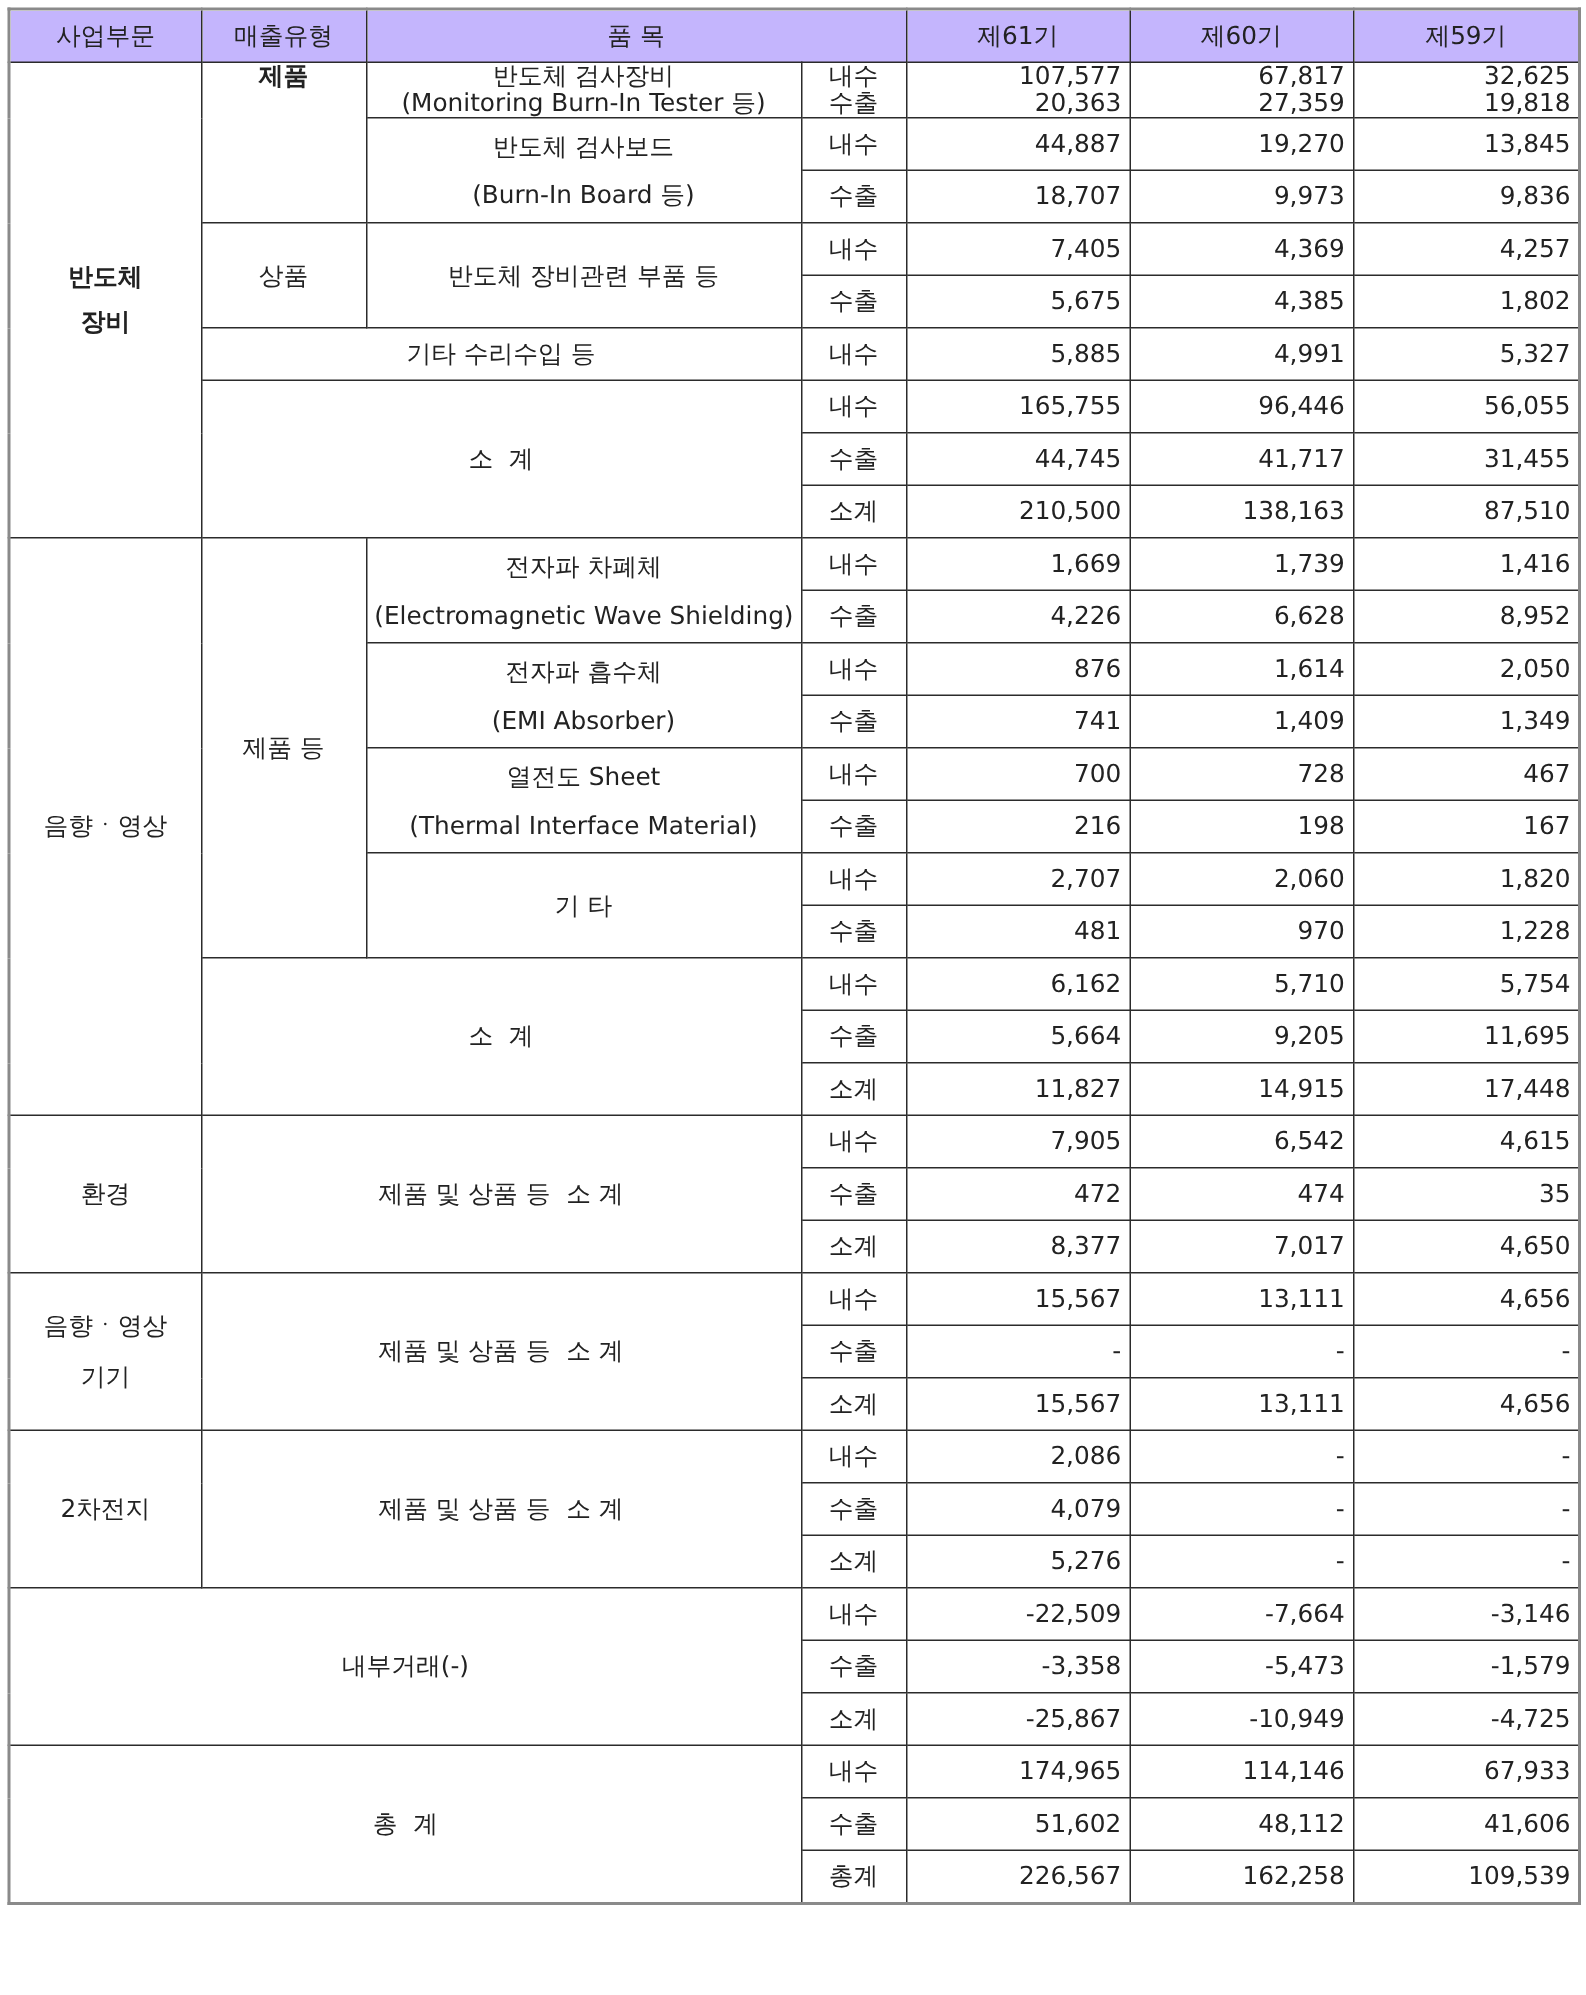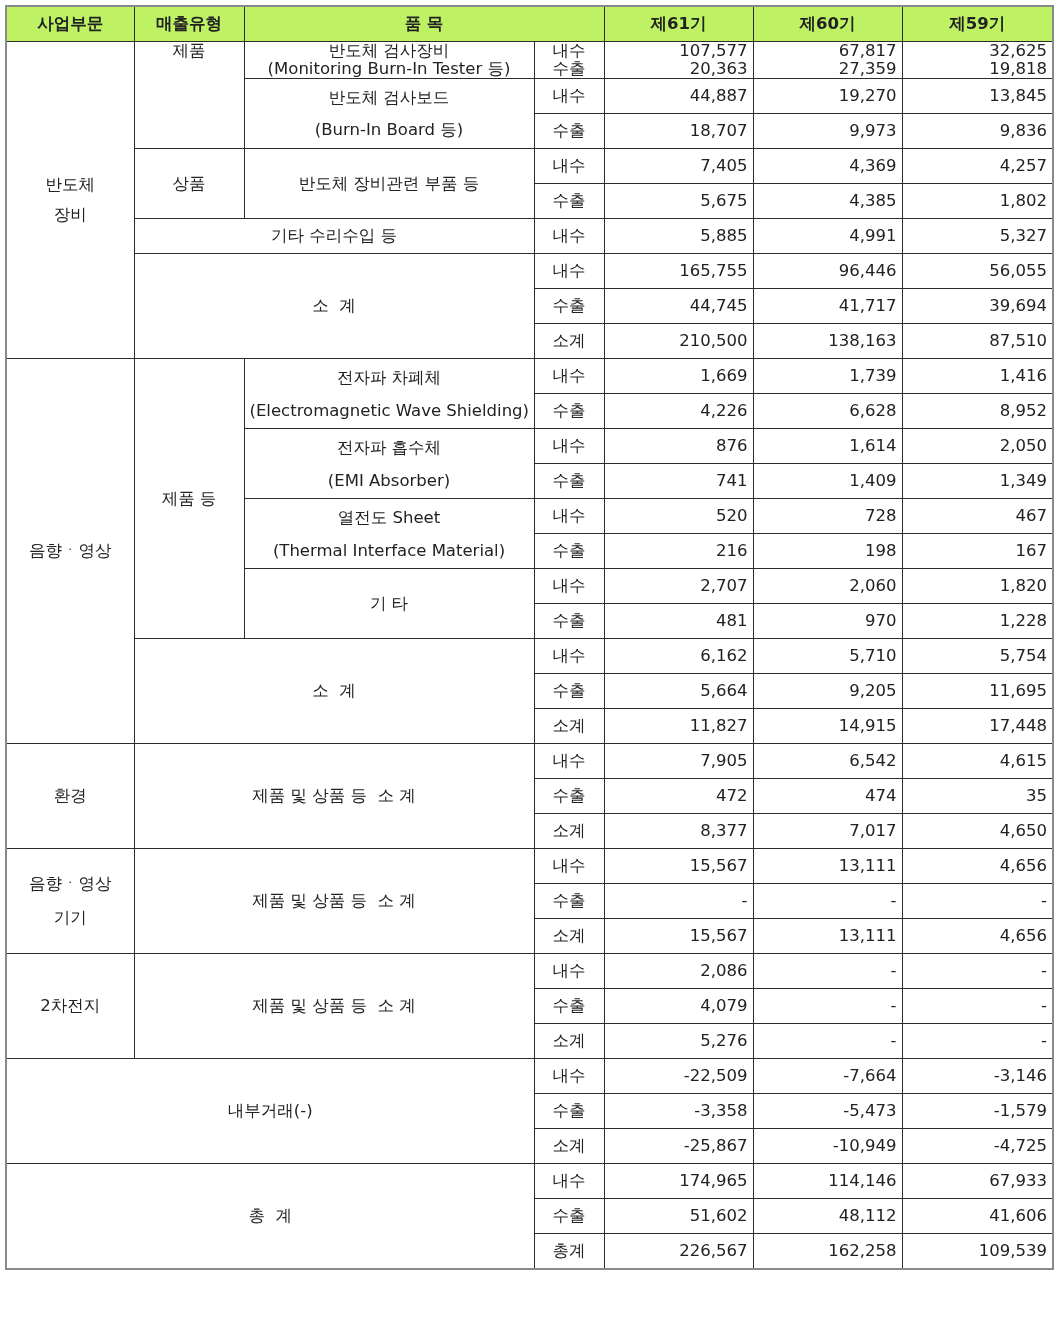--- a/index.html
+++ b/index.html
@@ -20,7 +20,7 @@
     white-space:nowrap;
   }
   table.sales th {
-    background:#bef264; font-weight:bold; text-align:center; height:34px;
+    background:#c4b5fd; font-weight:normal; text-align:center; height:34px;
   }
   .c { text-align:center; }
   .r { text-align:right; }

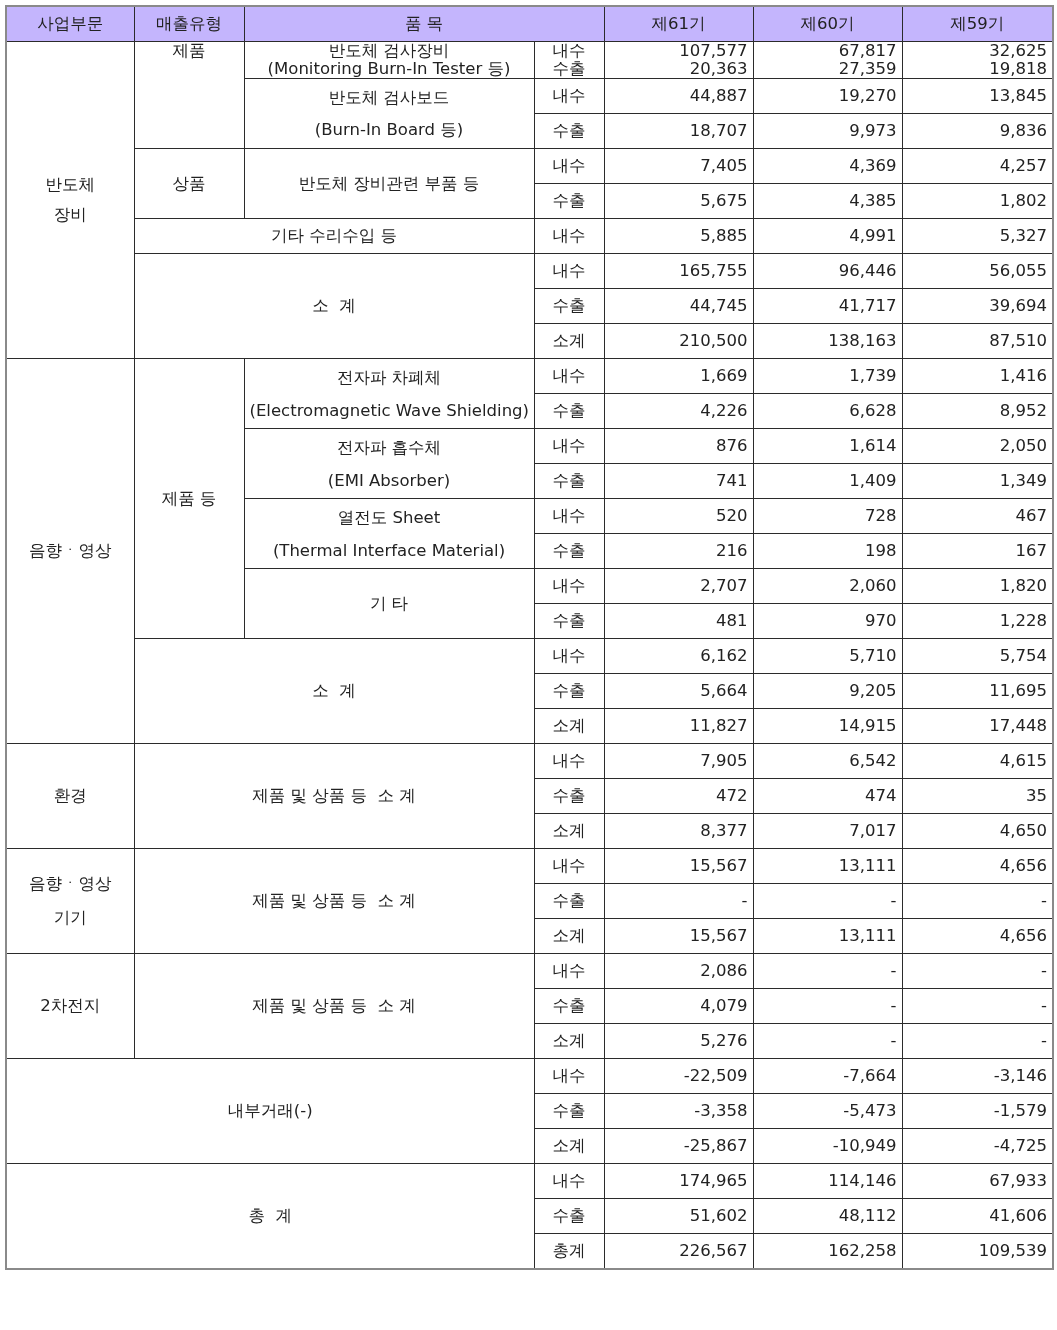--- a/index.html
+++ b/index.html
@@ -27,7 +27,7 @@
   .twoline { line-height:28px; padding-top:2px; padding-bottom:2px; }
   .twoline span { display:block; }
   .tall { vertical-align:middle; }
-  .top { vertical-align:top; padding-top:6px; }
+  .top { vertical-align:top; padding-top:6px;font-weight:bold; }
 </style>
 </head>
 <body>

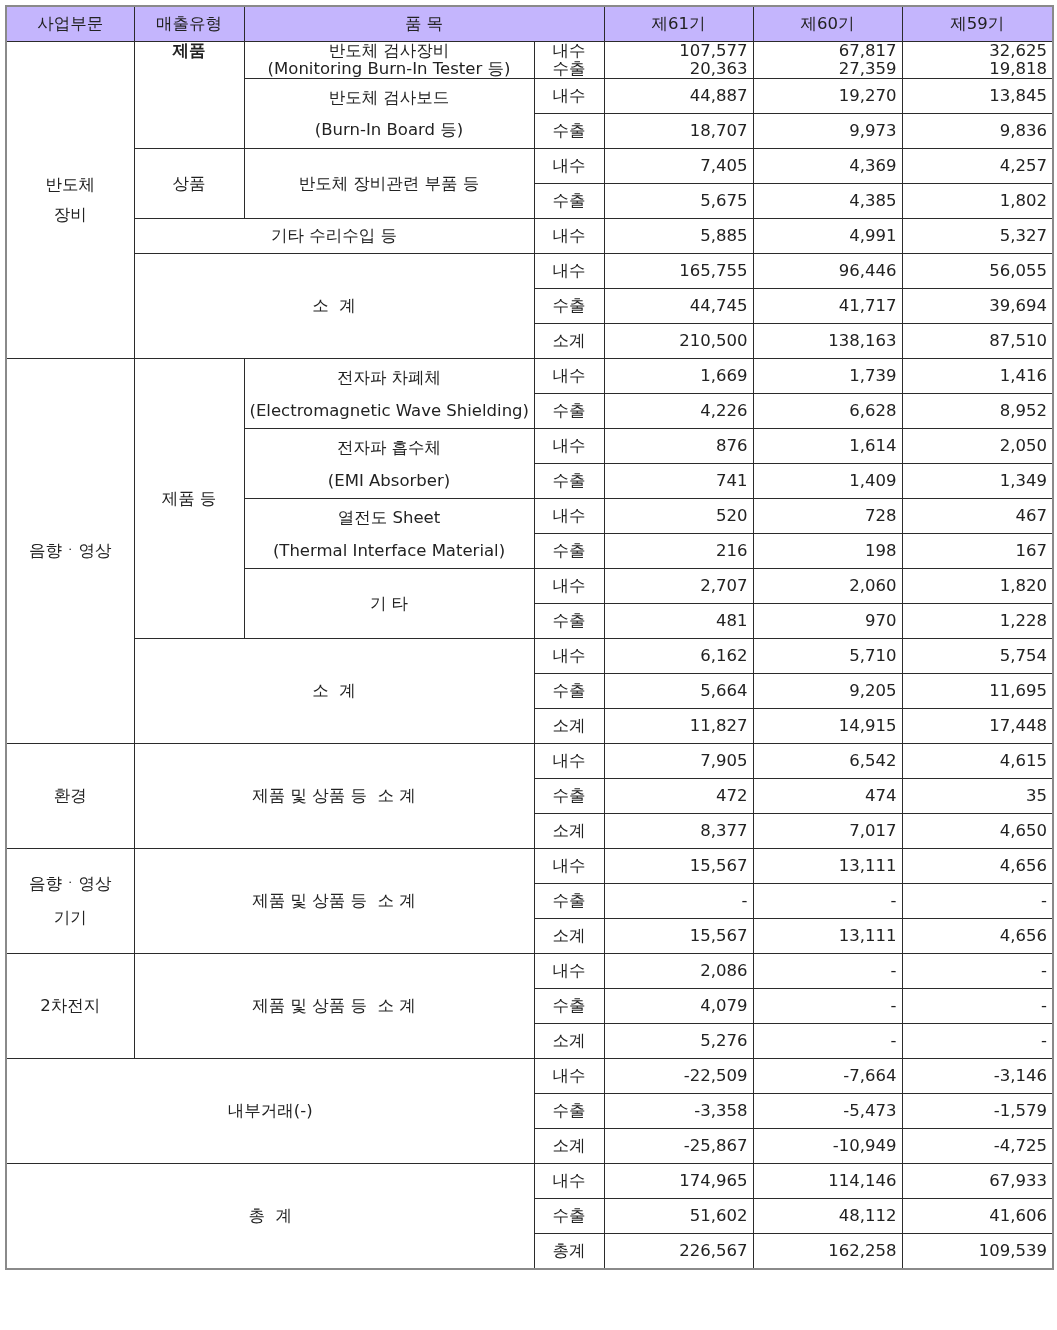--- a/index.html
+++ b/index.html
@@ -26,7 +26,7 @@
   .r { text-align:right; }
   .twoline { line-height:28px; padding-top:2px; padding-bottom:2px; }
   .twoline span { display:block; }
-  .tall { vertical-align:middle; }
+  .tall { vertical-align:middle;font-weight:bold; }
   .top { vertical-align:top; padding-top:6px;font-weight:bold; }
 </style>
 </head>

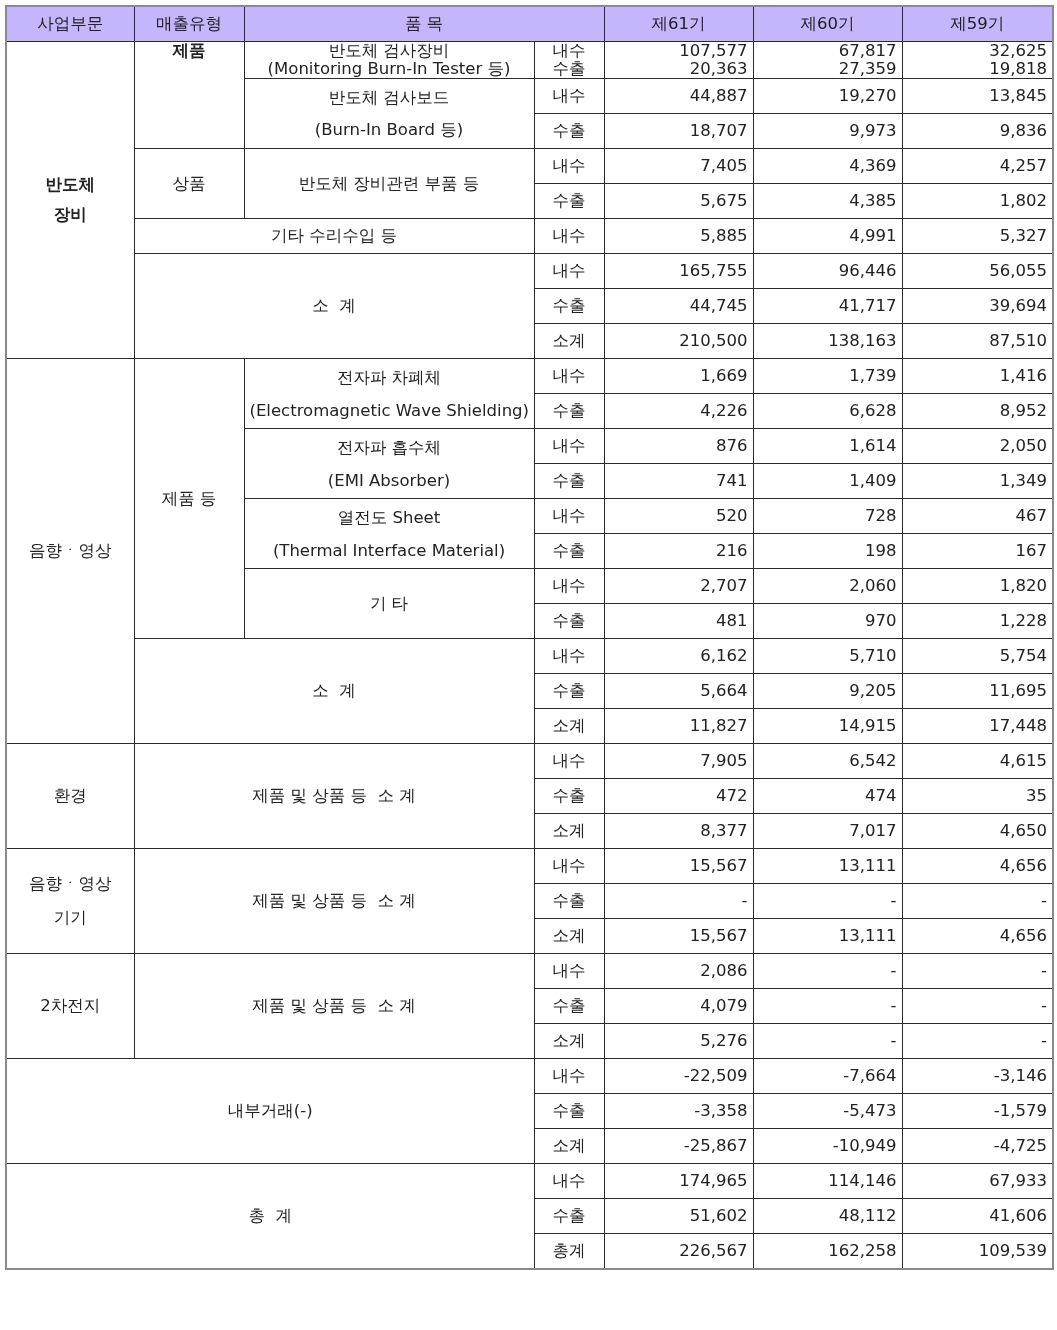--- a/index.html
+++ b/index.html
@@ -133,7 +133,7 @@
       <td class="c">수출</td>
       <td class="r">44,745</td>
       <td class="r">41,717</td>
-      <td class="r">39,694</td>
+      <td class="r">31,455</td>
     </tr>
     <tr>
       <td class="c">소계</td>

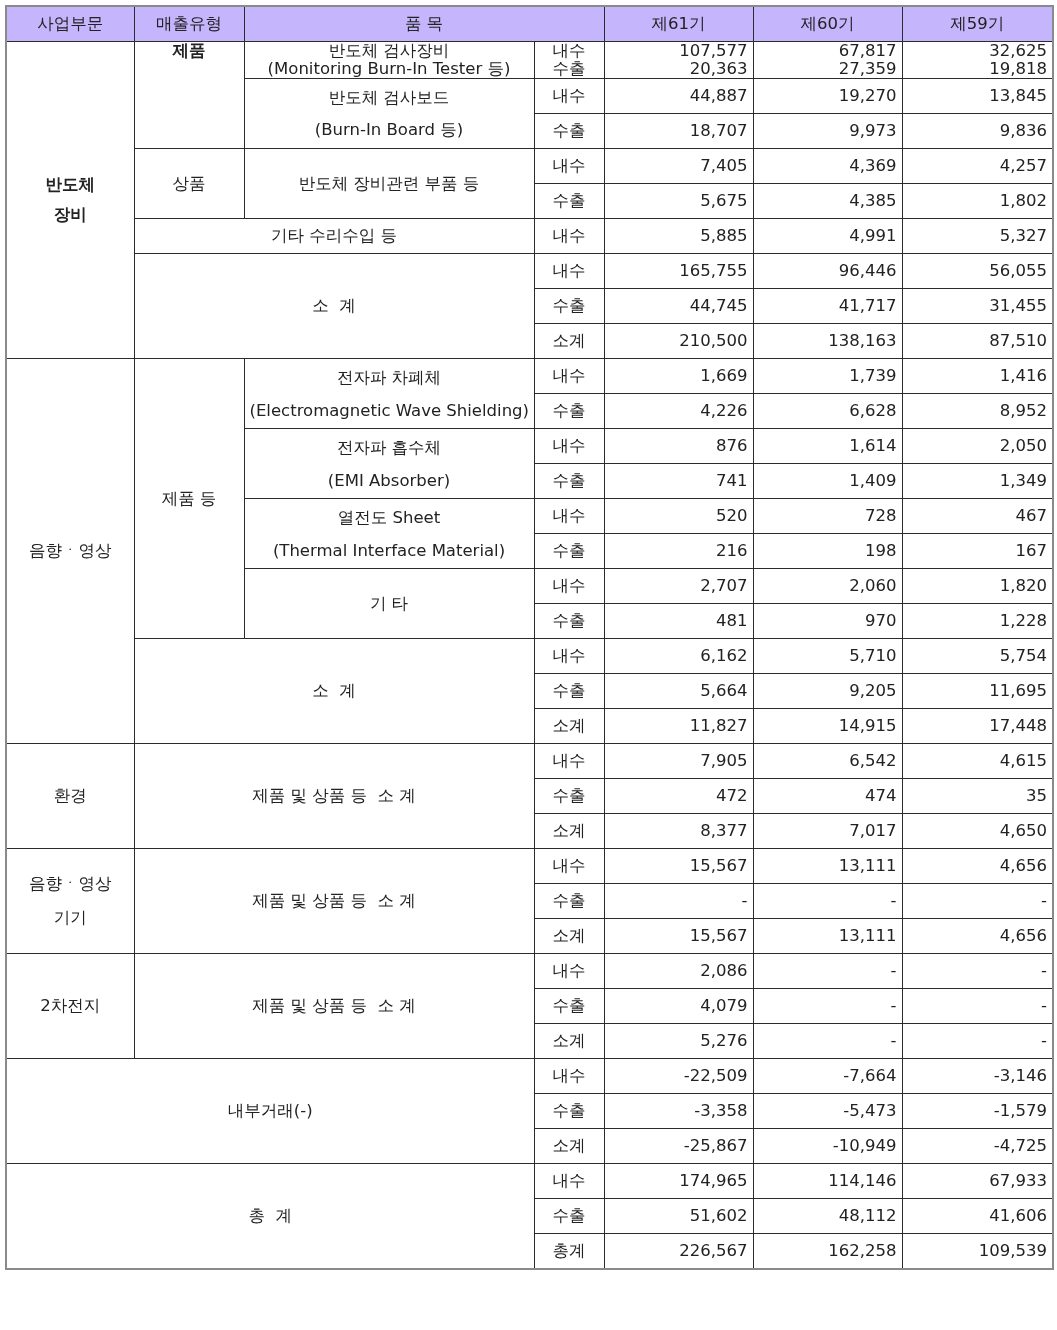--- a/index.html
+++ b/index.html
@@ -182,7 +182,7 @@
         <span style="line-height:33px">(Thermal Interface Material)</span>
       </td>
       <td class="c">내수</td>
-      <td class="r">520</td>
+      <td class="r">700</td>
       <td class="r">728</td>
       <td class="r">467</td>
     </tr>

